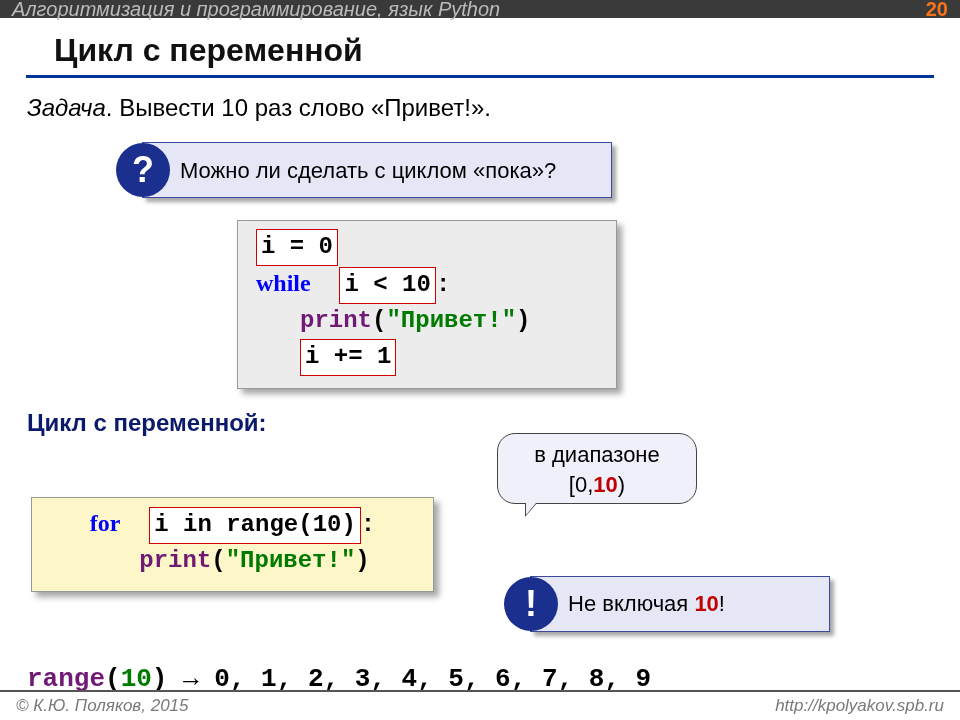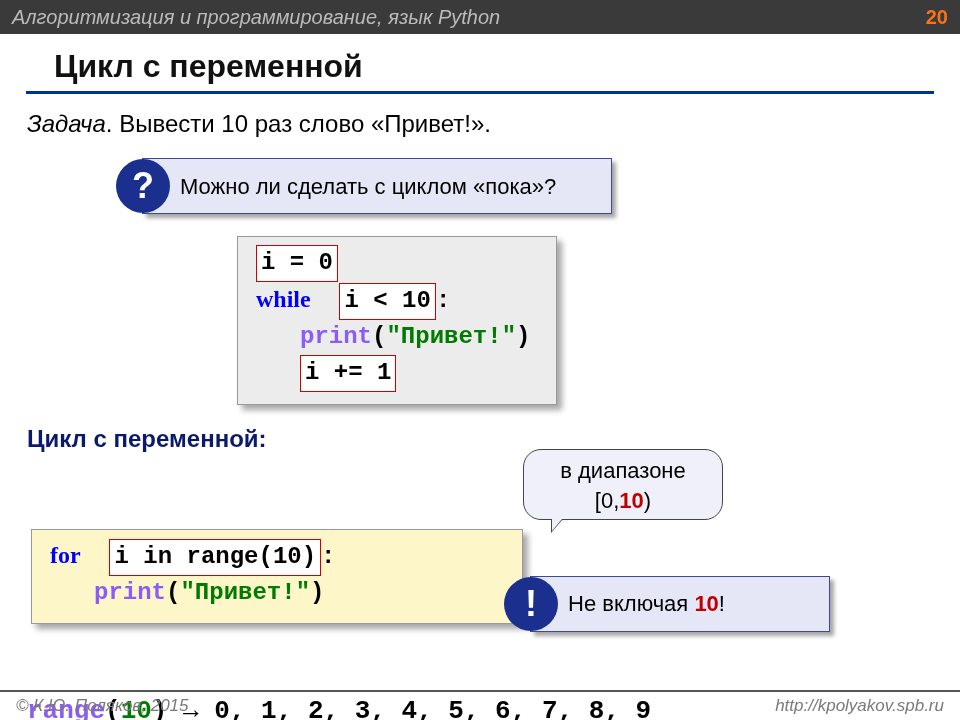--- a/index.html
+++ b/index.html
@@ -12,7 +12,7 @@
   }
   .header {
     background: #3a3a3a;
-    height: 34px;
+    height: 18px;
     display: flex; align-items: center; justify-content: space-between;
     padding: 0 12px;
   }

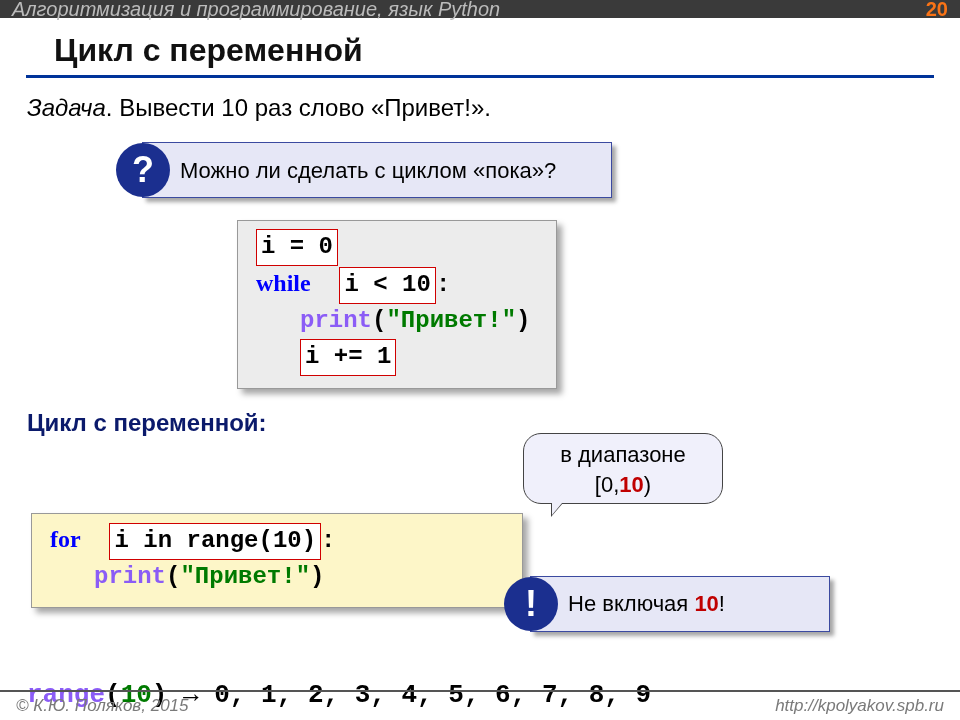--- a/index.html
+++ b/index.html
@@ -54,7 +54,7 @@
 
   .code-box {
     margin: 22px 0 10px 210px;
-    width: 320px;
+    width: 380px;
     background: #ececec;
     border: 1px solid #999;
     box-shadow: 5px 5px 6px rgba(0,0,0,0.35);

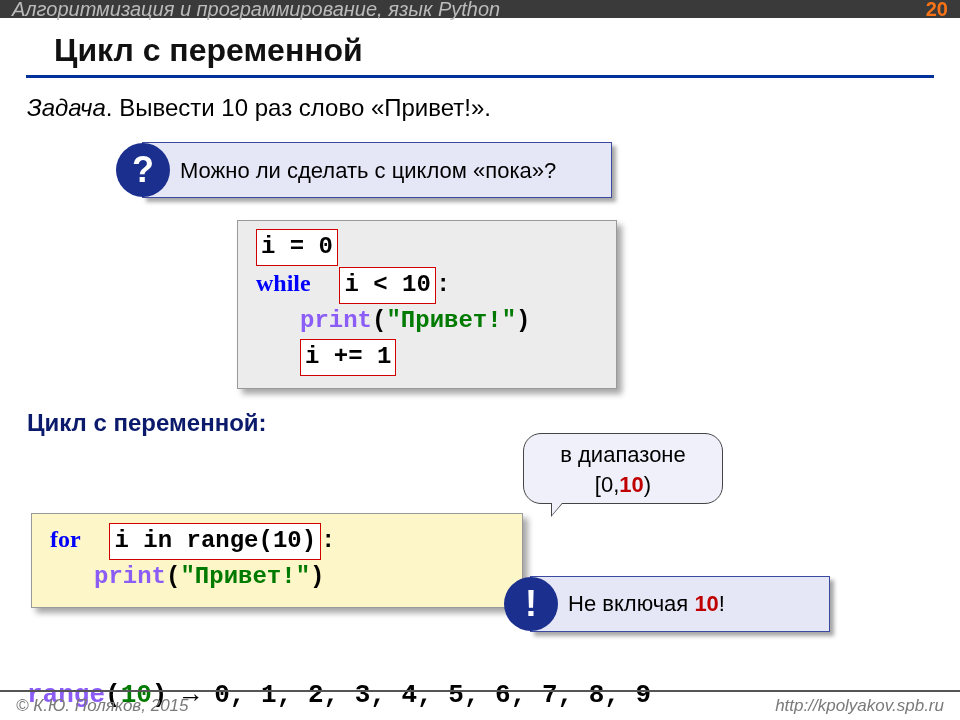--- a/index.html
+++ b/index.html
@@ -71,7 +71,7 @@
 
   .kw-blue   { color: #0000ff; font-family: Liberation Serif, serif; }
   .kw-green  { color: #007a00; }
-  .kw-navy   { color: #8b5cf6; }
+  .kw-navy   { color: #701a75; }
   .kw-redtxt { color: #c00000; font-weight: bold; }
   .kw-lit    { color: #007a00; }
 

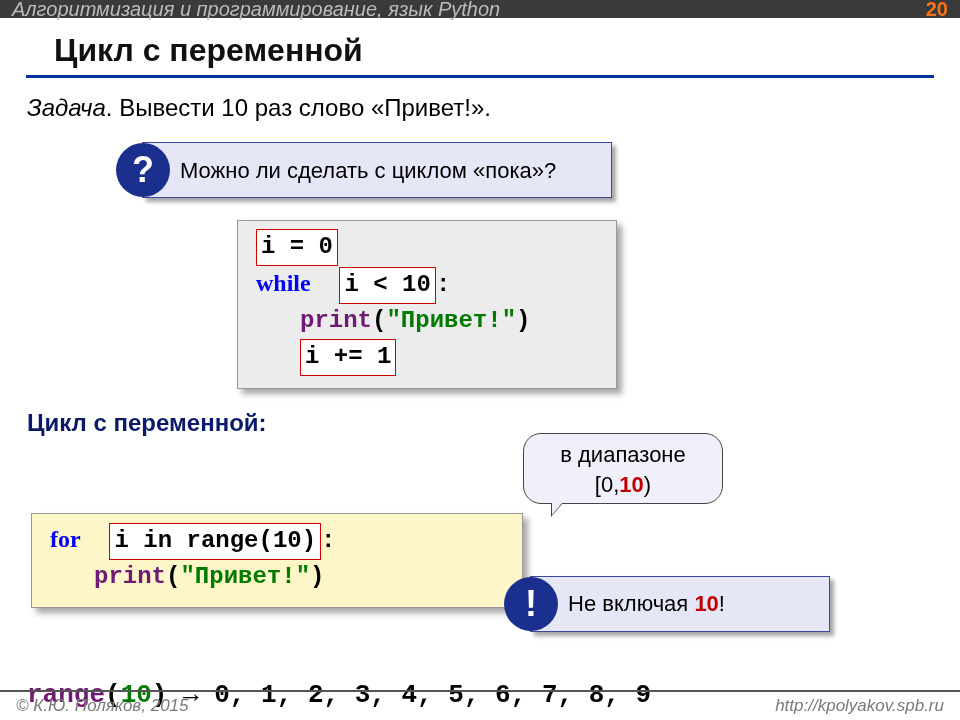--- a/index.html
+++ b/index.html
@@ -64,9 +64,10 @@
     color: #000;
   }
   .code-box.yellow {
-    margin: 24px 0 0 4px;
-    width: 492px;
+    margin: 8px 0 0 4px;
+    width: 403px;
     background: #fdf6c8;
+    text-align: center;
   }
 
   .kw-blue   { color: #0000ff; font-family: Liberation Serif, serif; }

